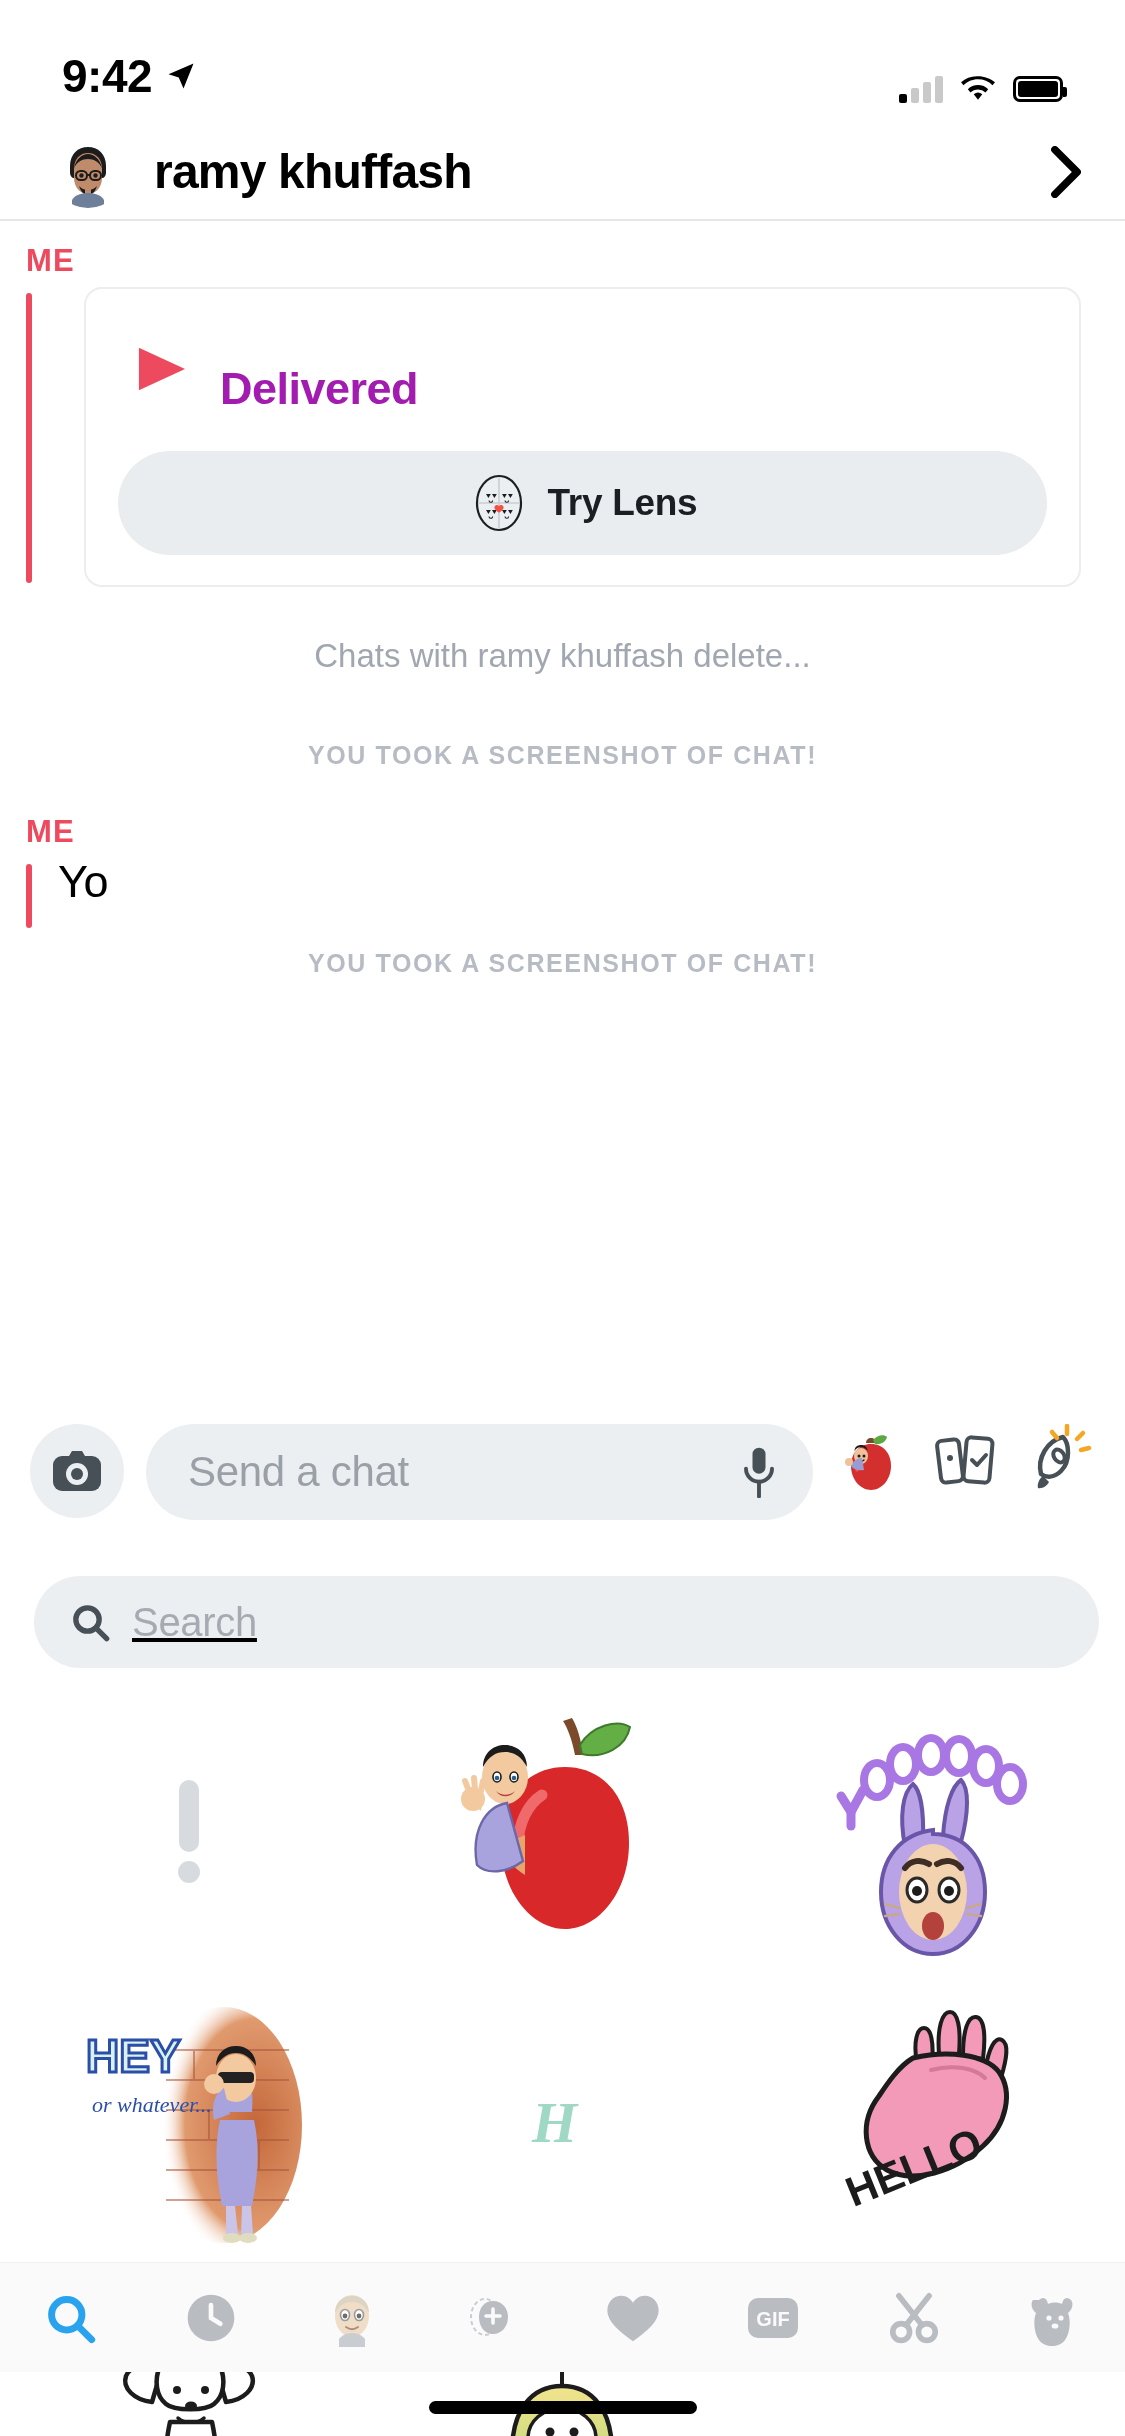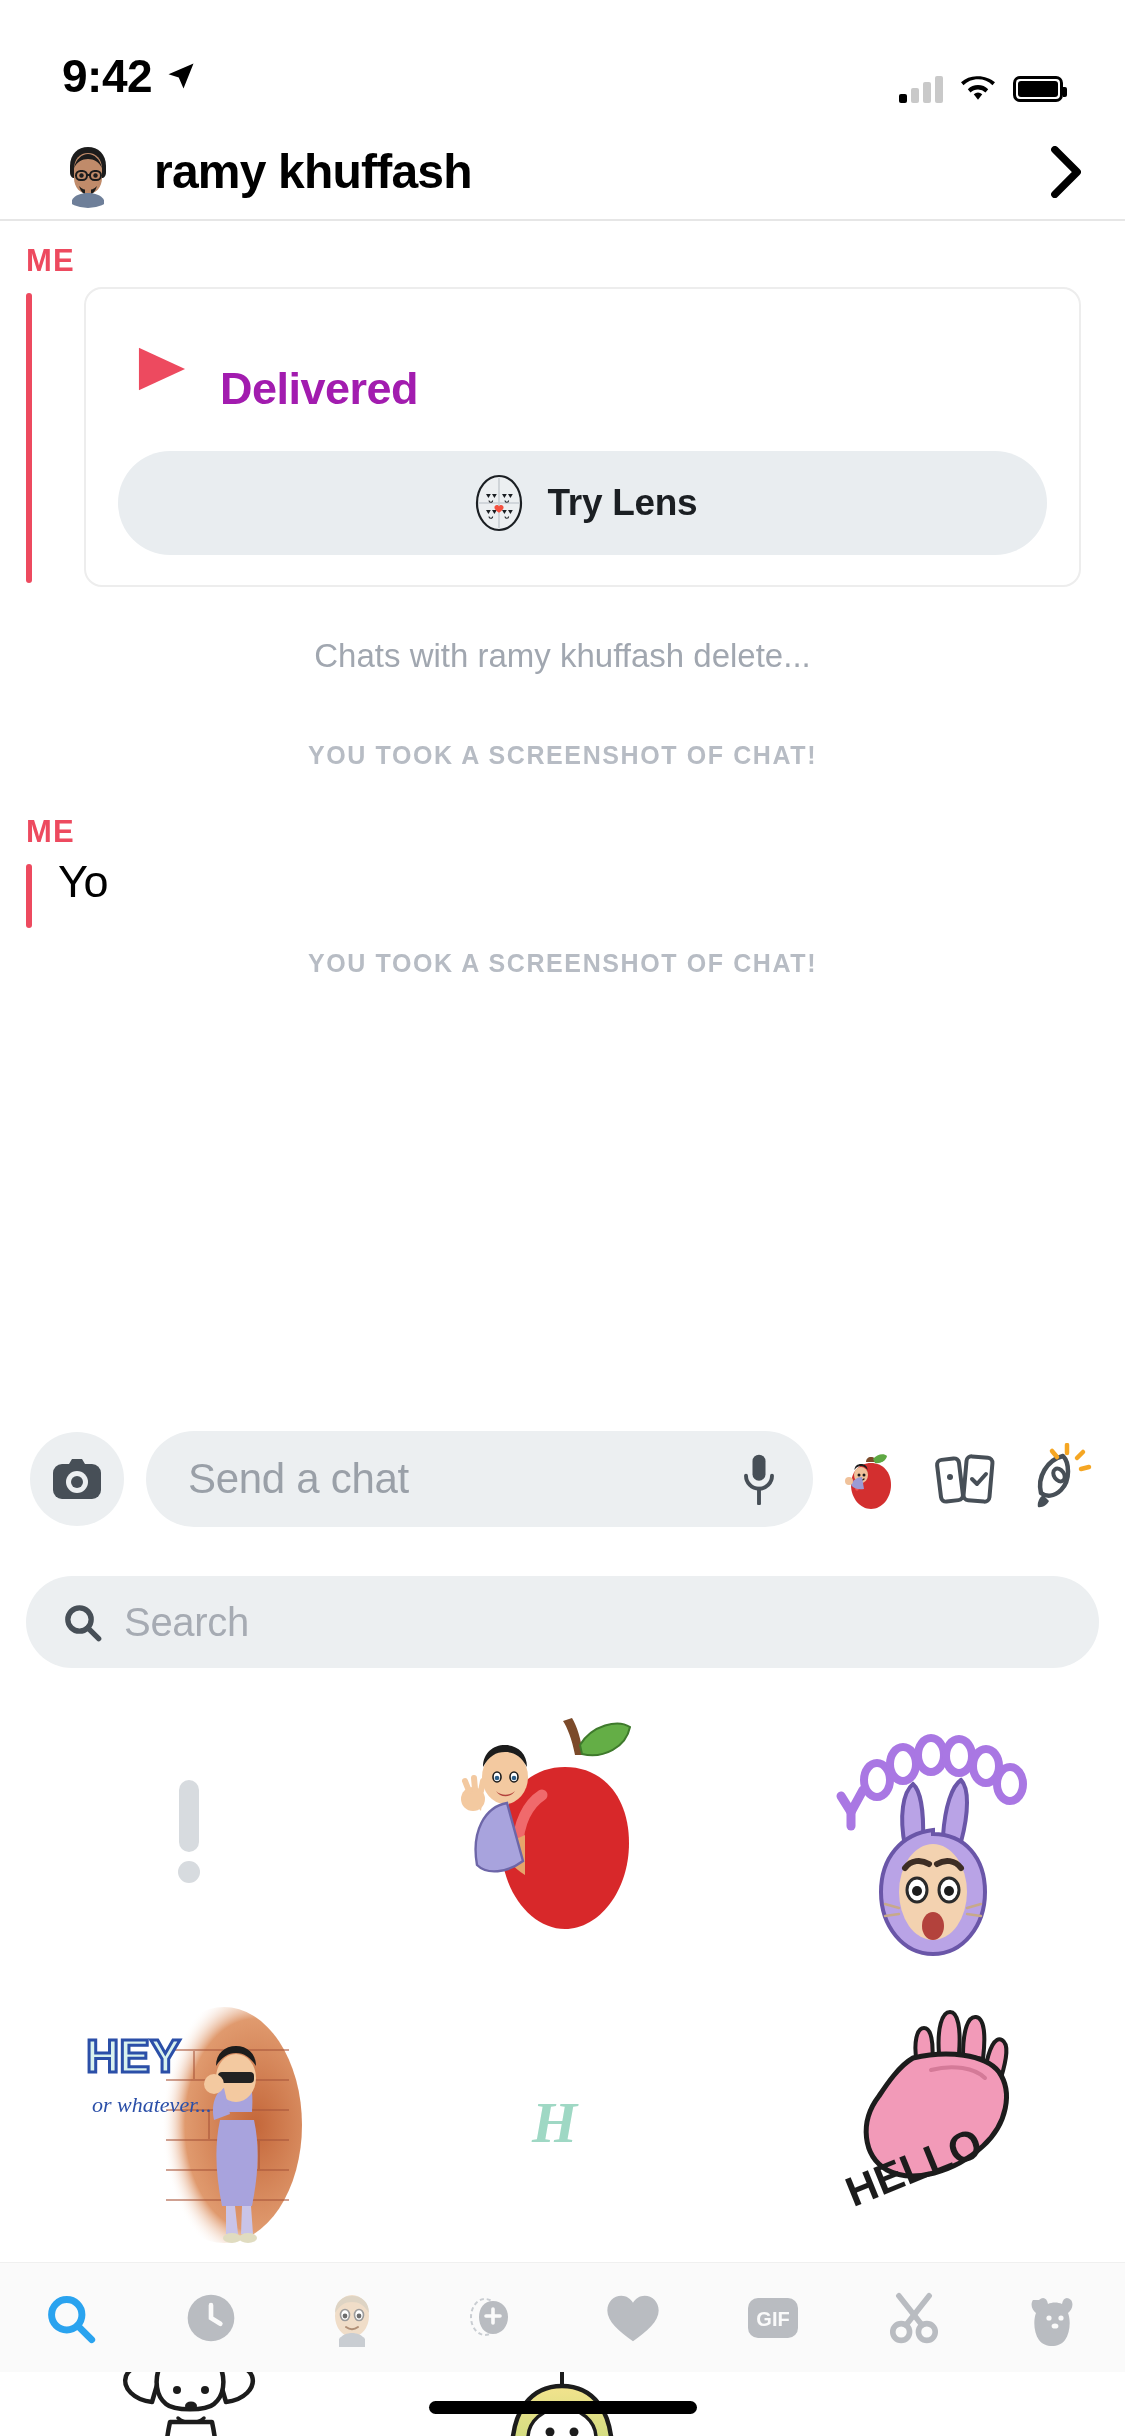--- a/index.html
+++ b/index.html
@@ -116,7 +116,7 @@
   
   .input-bar{
     position:absolute; left:0; right:0; top:1424px;
-    display:flex; align-items:center; padding:0 30px; gap:22px; height:110px;
+    display:flex; align-items:flex-start; padding:0 30px; gap:22px; height:110px;
   }
   .camera-btn{
     width:94px; height:94px; border-radius:50%; background:#eceff1;

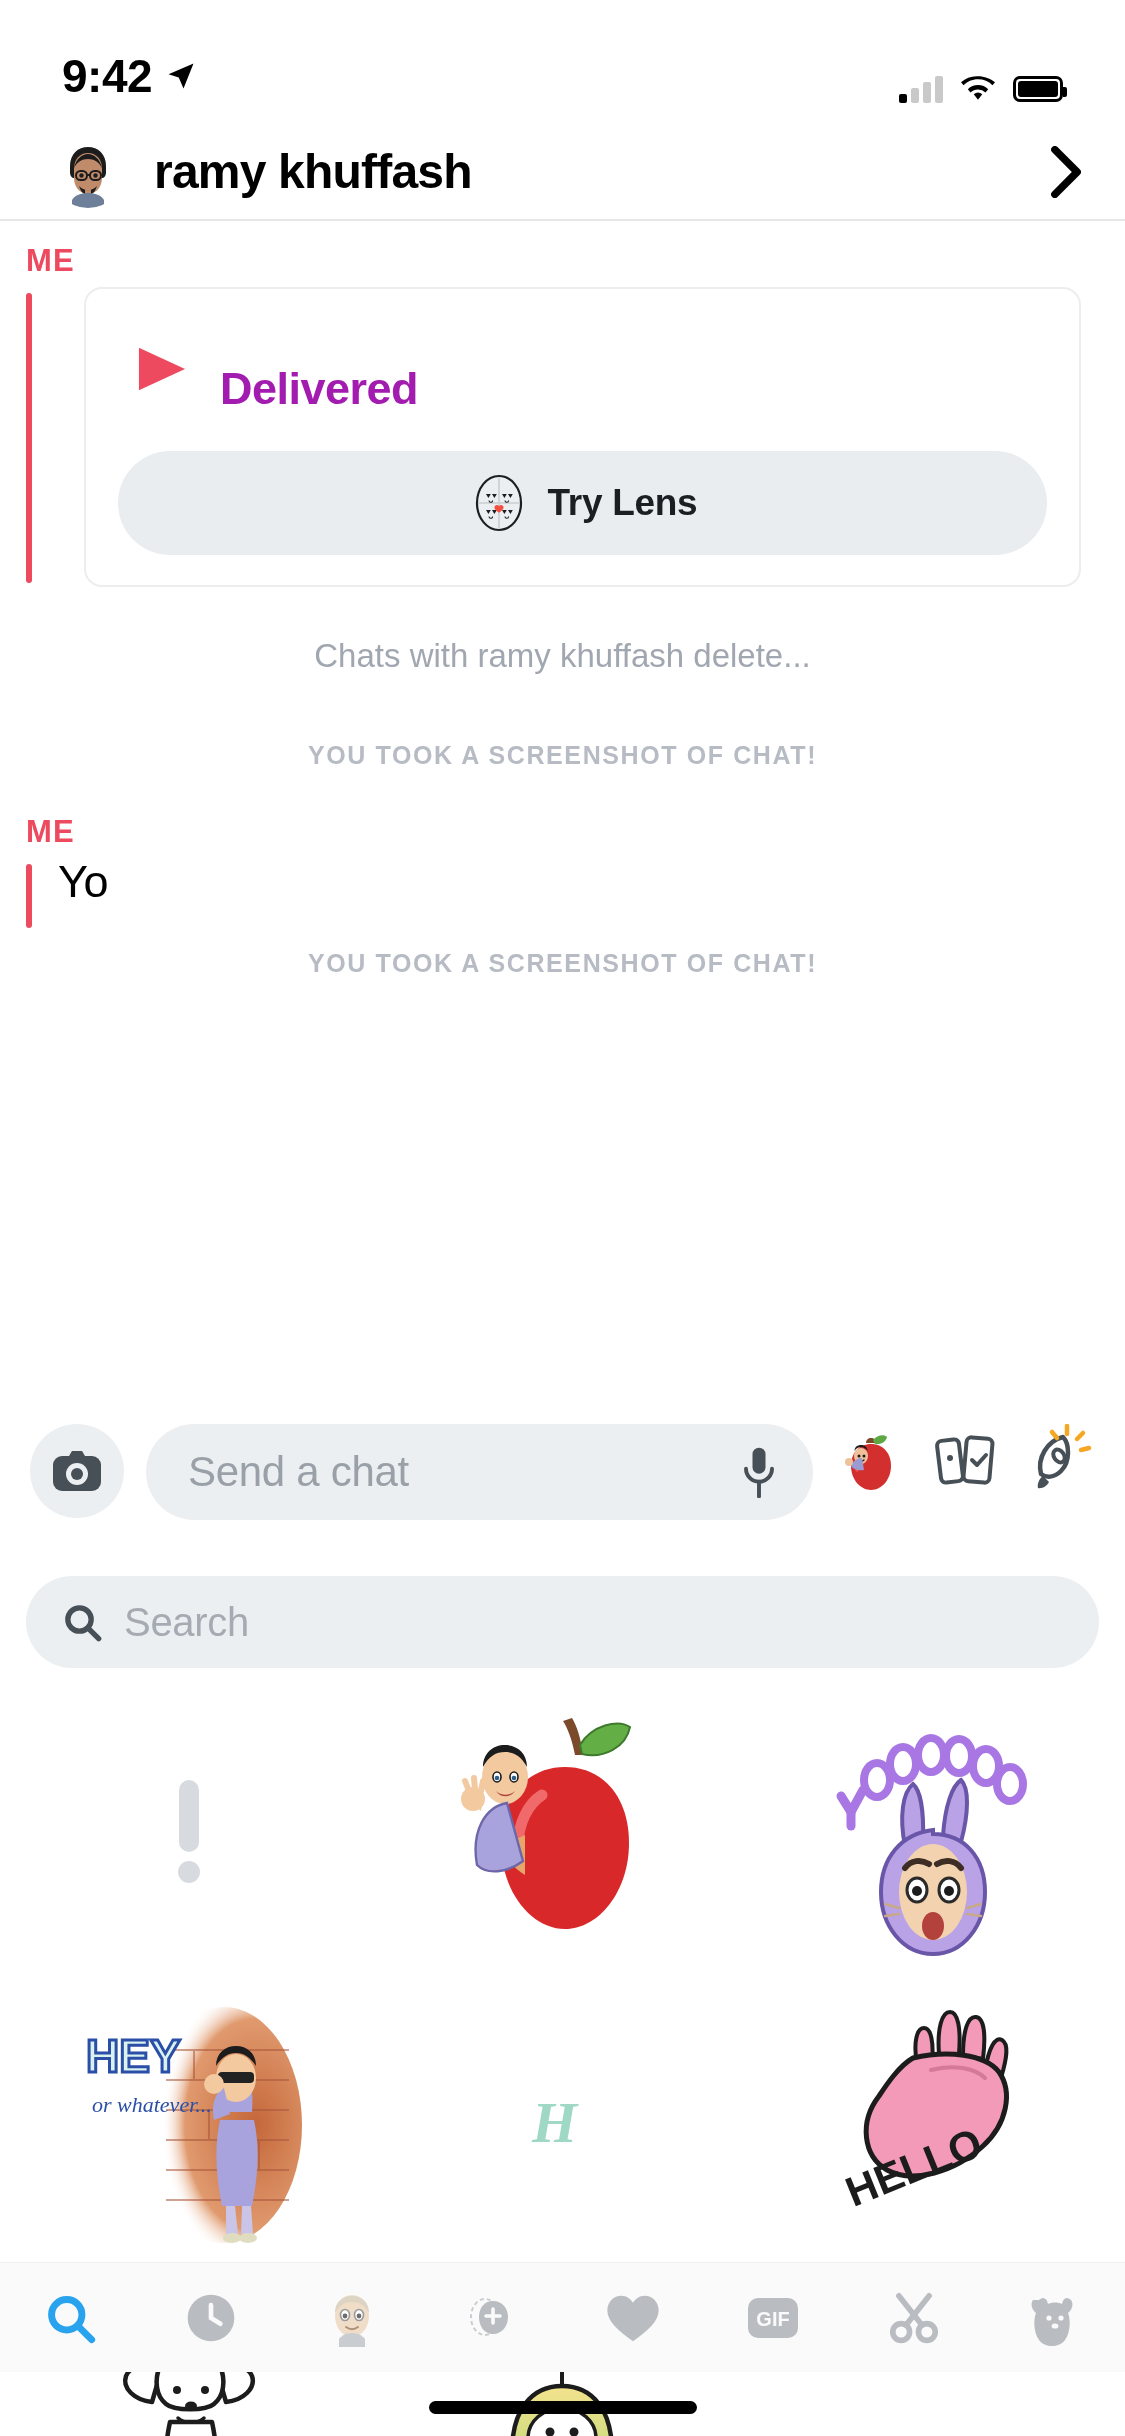--- a/index.html
+++ b/index.html
@@ -131,7 +131,7 @@
   .bar-icon{ width:72px; height:72px; flex-shrink:0; }
 
   
-  .search-wrap{ position:absolute; left:0; right:0; top:1576px; padding:0 26px; }
+  .search-wrap{ position:absolute; left:8px; right:0; top:1576px; padding:0 26px;text-decoration:underline; }
   .search-bar{
     height:92px; border-radius:46px; background:#eceff1;
     display:flex; align-items:center; padding:0 36px; gap:22px;

